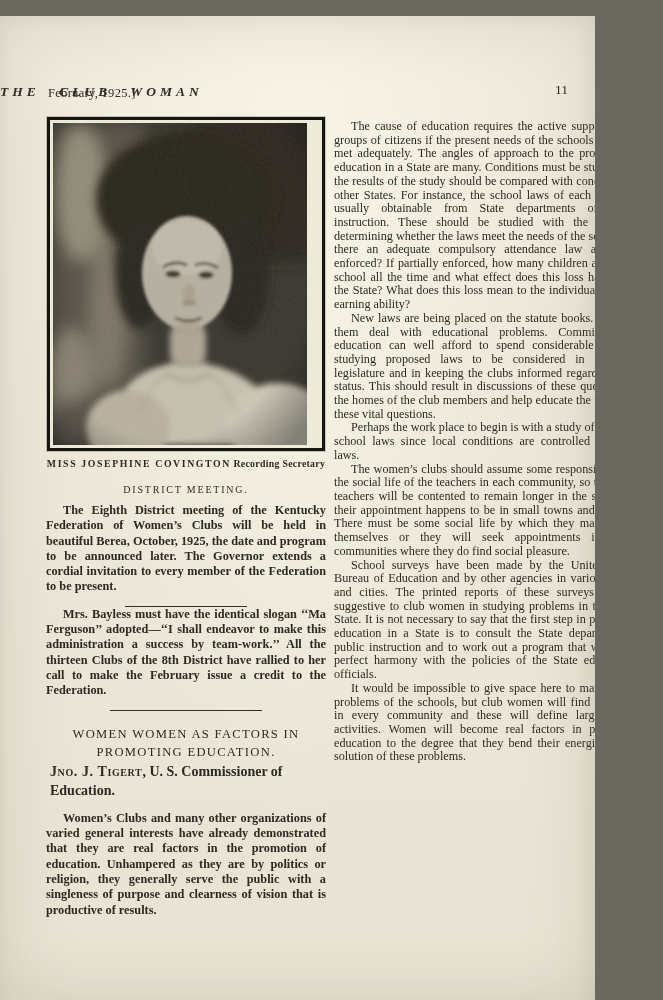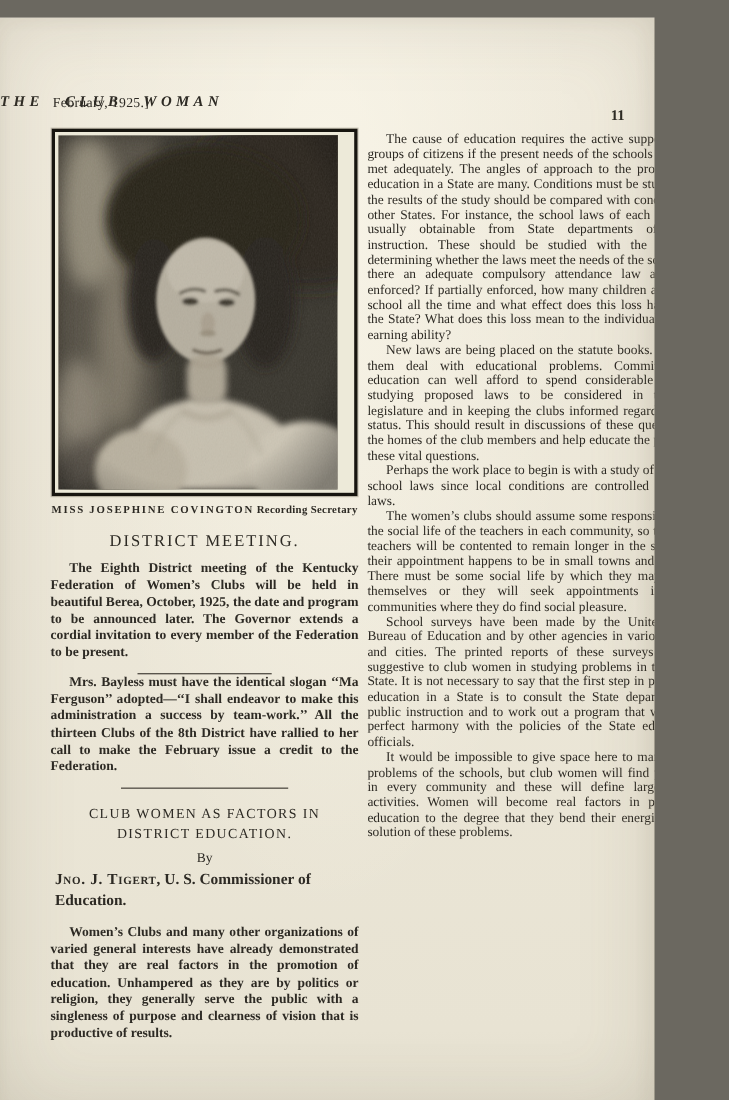--- a/index.html
+++ b/index.html
@@ -26,7 +26,7 @@
   .hdr-date { position:absolute; left:48px; top:70px; font-size:12.5px; letter-spacing:.3px; }
   .hdr-title { position:absolute; left:0; top:68px; width:100%; 
     font-style:italic; font-weight:700; font-size:13.5px; letter-spacing:4px; word-spacing:12px; }
-  .hdr-page { position:absolute; right:27px; top:81px; font-size:13.5px; font-weight:700; }
+  .hdr-page { position:absolute; right:27px; top:66px; font-size:13.5px; font-weight:400; }
 
   
   .col-left  { position:absolute; left:46px;  top:101px; width:280px; }

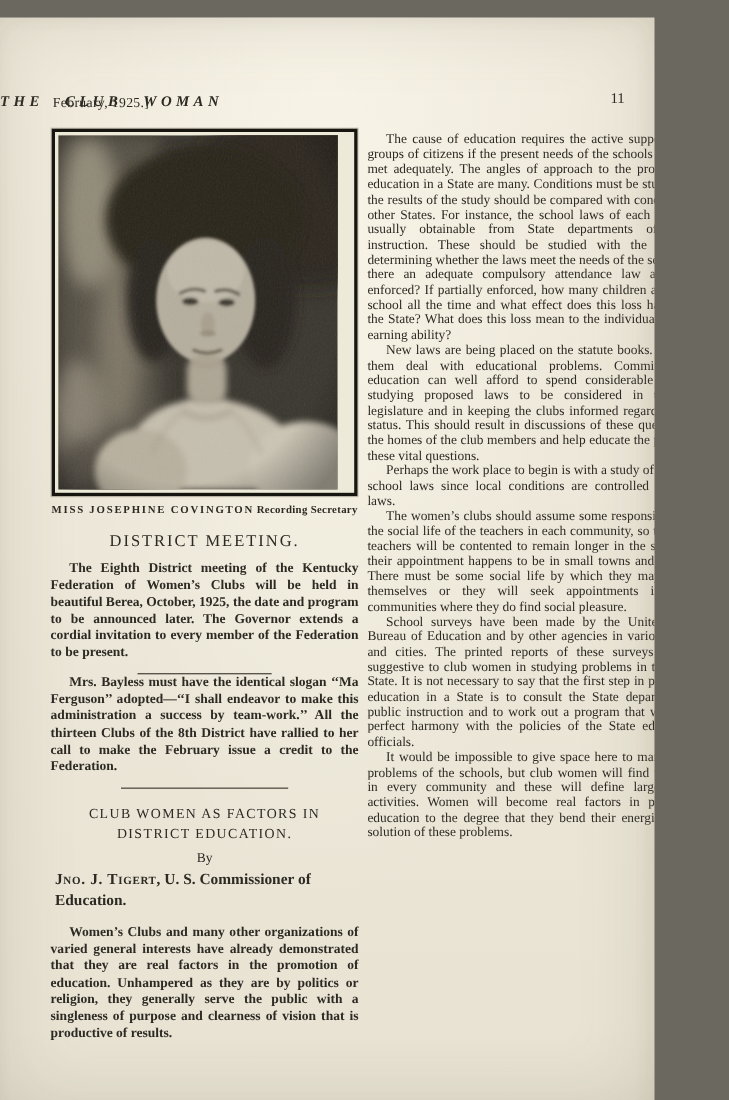--- a/index.html
+++ b/index.html
@@ -48,7 +48,7 @@
   .caption .cap-role { letter-spacing:.3px; }
 
   h2.sec {
-    margin:15px 0 8px 0; text-align:center; font-size:15px; font-weight:400;
+    margin:15px 0 8px 0; text-align:center; font-size:10px; font-weight:400;
     letter-spacing:1.8px;
   }
   .divider { width:122px; border:0; border-top:1.6px solid #35312a; margin:11px auto 0 auto; }

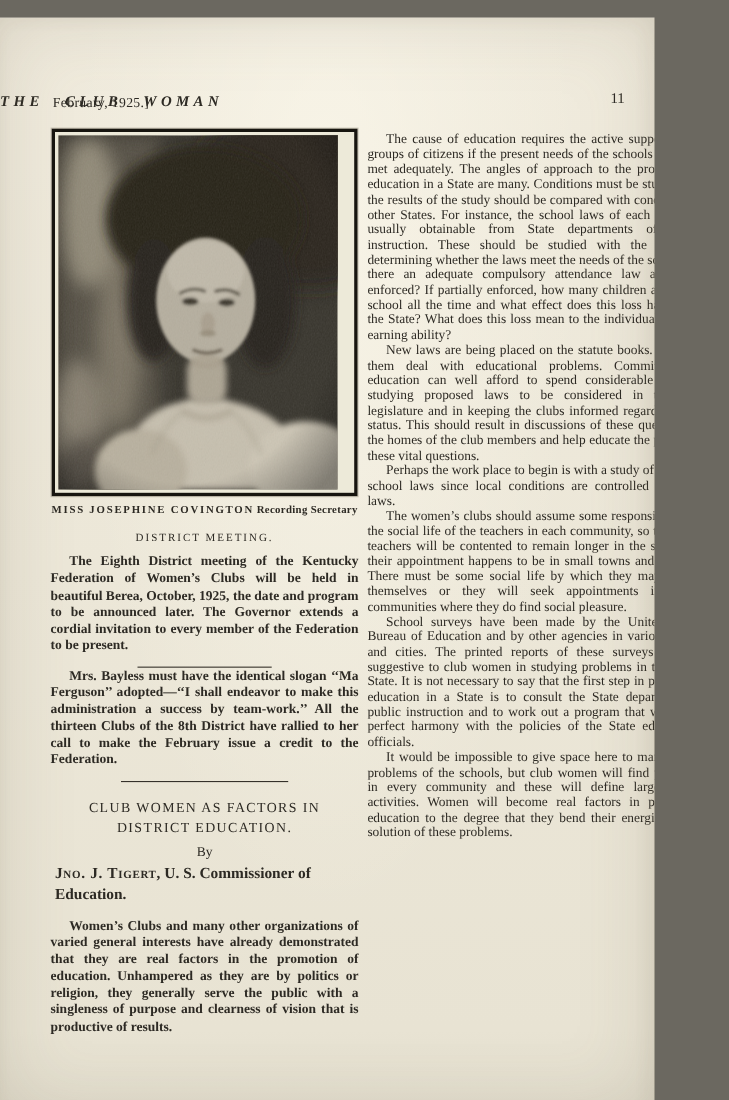--- a/index.html
+++ b/index.html
@@ -158,7 +158,7 @@
 
     <hr class="divider wide">
 
-    <h2 class="article">CLUB WOMEN AS FACTORS IN DISTRICT EDUCATION.</h2>
+    <h2 class="article">WOMEN WOMEN AS FACTORS IN PROMOTING EDUCATION.</h2>
     <div class="byline-by">By</div>
     <div class="byline">
       <span class="sc">Jno. J. Tigert</span><span>, U. S. Commissioner of Education.</span>

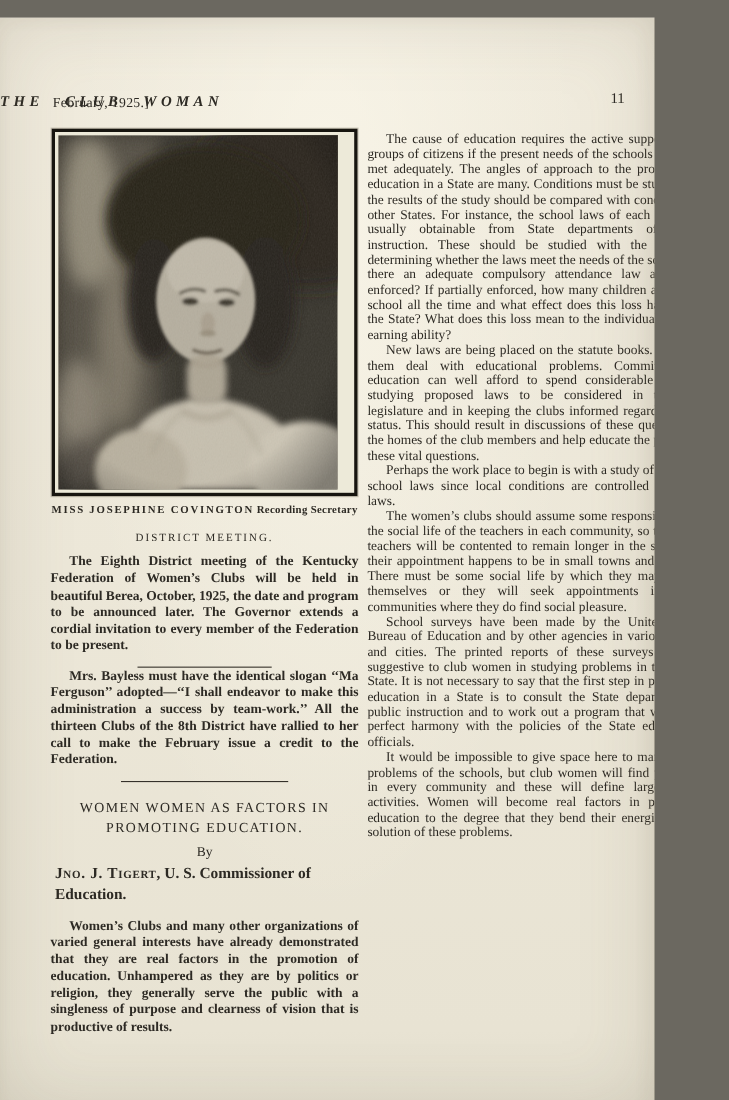--- a/index.html
+++ b/index.html
@@ -159,7 +159,6 @@
     <hr class="divider wide">
 
     <h2 class="article">WOMEN WOMEN AS FACTORS IN PROMOTING EDUCATION.</h2>
-    <div class="byline-by">By</div>
     <div class="byline">
       <span class="sc">Jno. J. Tigert</span><span>, U. S. Commissioner of Education.</span>
     </div>

